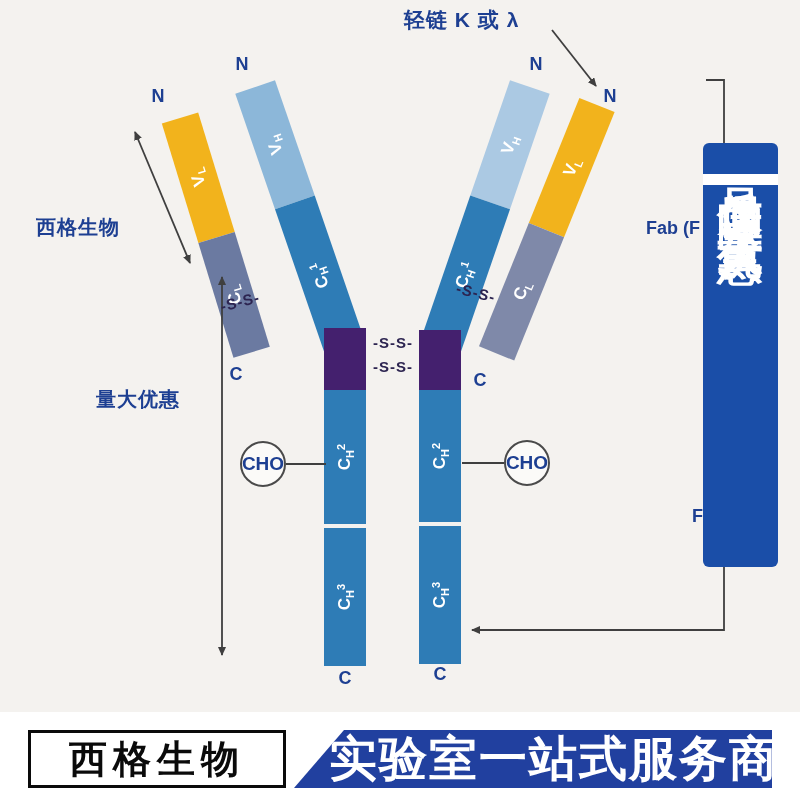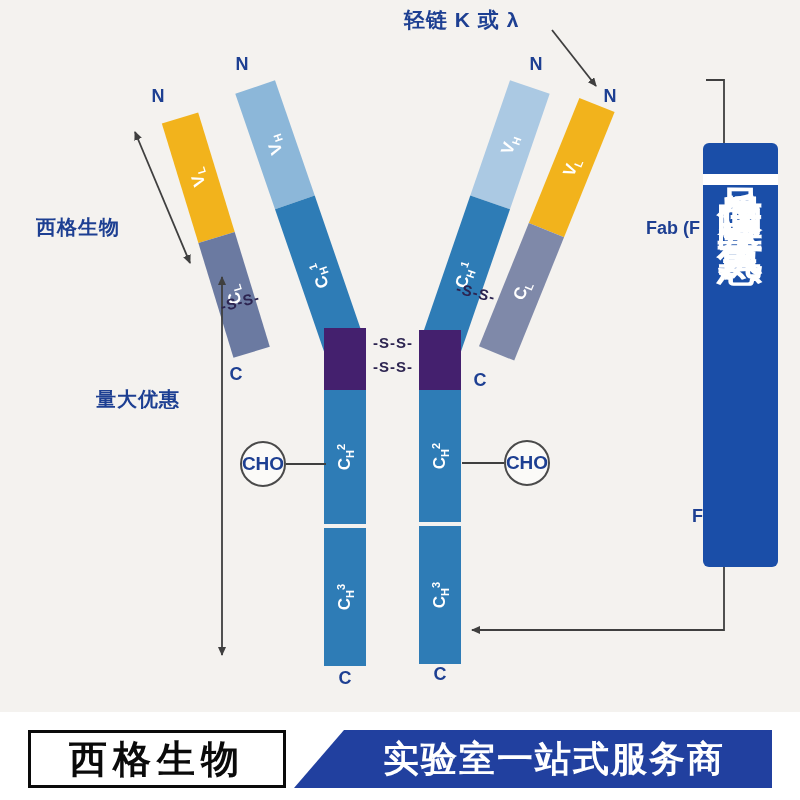--- a/index.html
+++ b/index.html
@@ -70,7 +70,7 @@
     background:var(--footer-blue); z-index:10;
     clip-path:polygon(50px 0, 100% 0, 100% 100%, 0 100%);
     display:flex; align-items:center; justify-content:center; padding-left:42px;
-    font-size:36px; font-weight:700; color:#fff; letter-spacing:2px; white-space:nowrap;
+    font-size:48px; font-weight:700; color:#fff; letter-spacing:2px; white-space:nowrap;
   }
 </style>
 </head>

